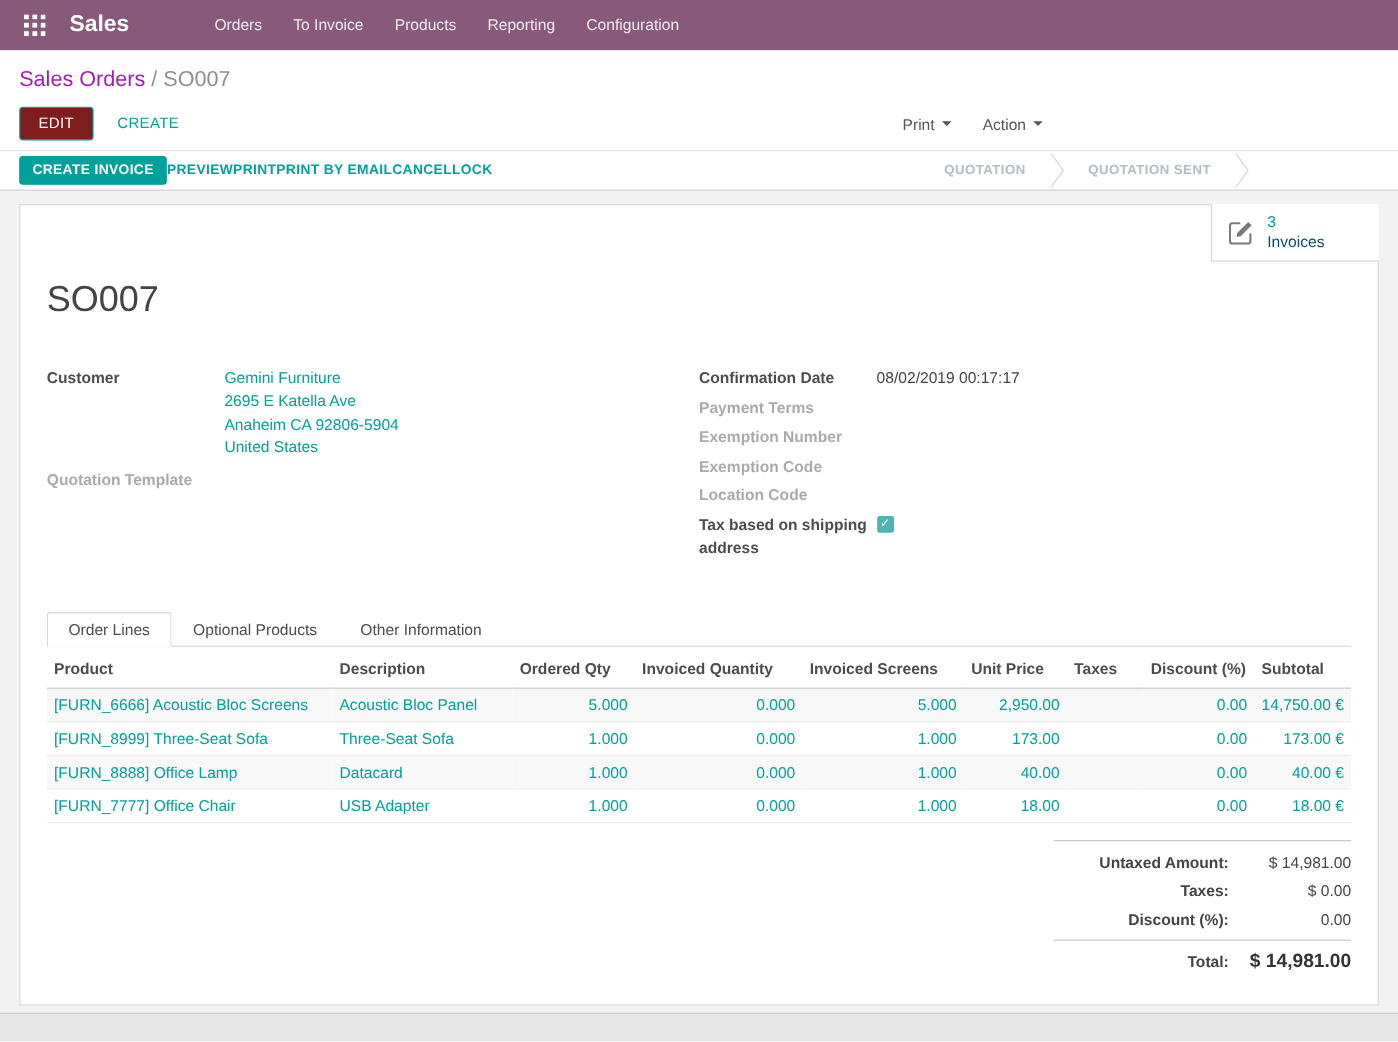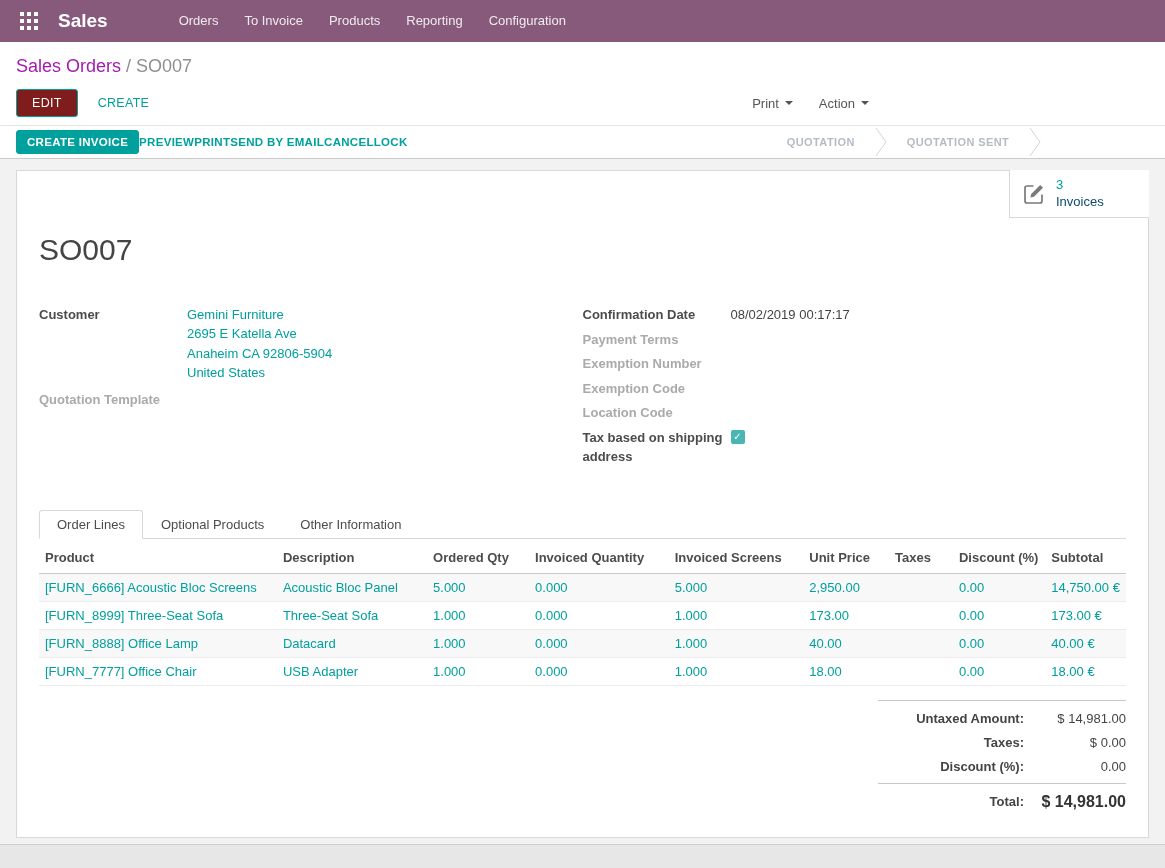--- a/index.html
+++ b/index.html
@@ -148,7 +148,7 @@
     <button class="sb-primary">CREATE INVOICE</button>
     <button class="sb-link">PREVIEW</button>
     <button class="sb-link">PRINT</button>
-    <button class="sb-link">SEND BY EMAIL</button>
+    <button class="sb-link">PRINT BY EMAIL</button>
     <button class="sb-link">CANCEL</button>
     <button class="sb-link">LOCK</button>
   </div>

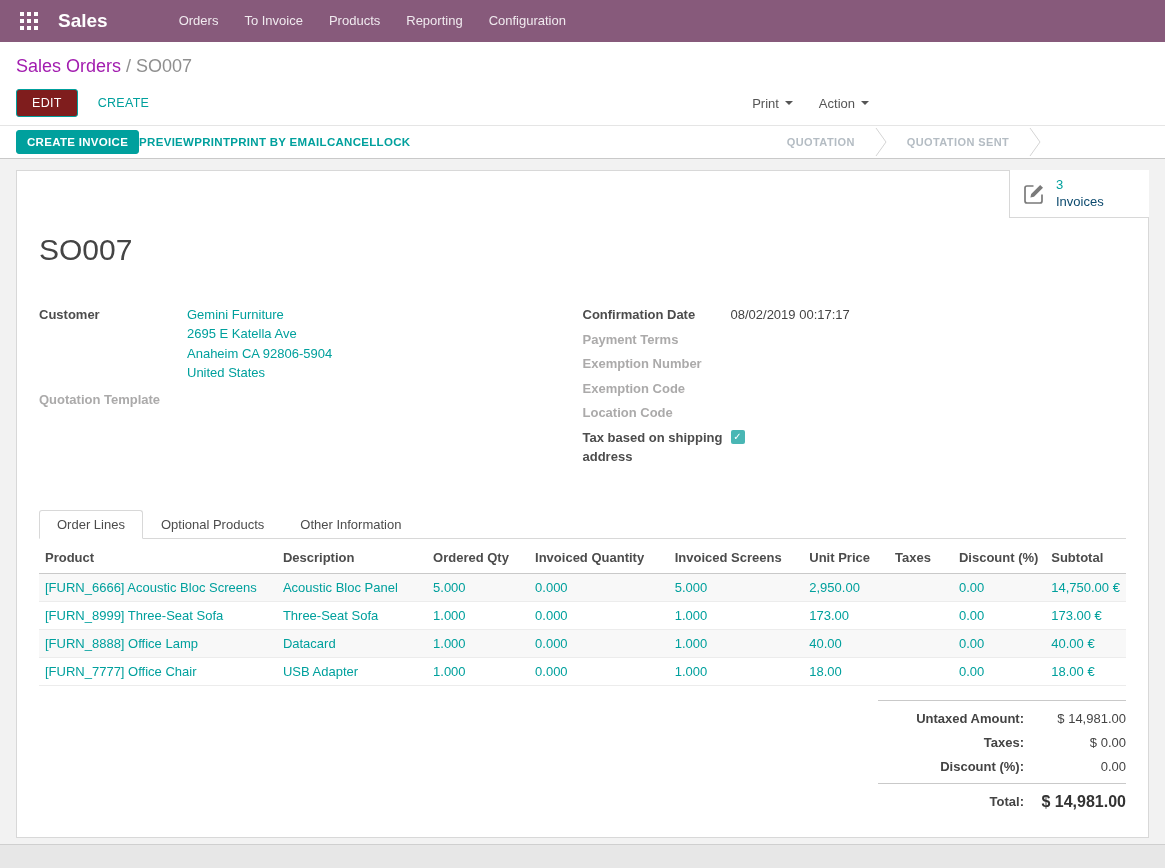--- a/index.html
+++ b/index.html
@@ -75,7 +75,7 @@
   table.ol td { padding:6px 6px; color:#00A09D; border-bottom:1px solid #ececec; white-space:nowrap; }
   table.ol tbody tr:nth-child(odd) { background:#f8f8f8; }
   table.ol tbody tr { cursor:pointer; }
-  .num { text-align:left; }
+  .num { text-align:right; }
   .c-product { width:22%; } .c-desc { width:14%; } .c-oqty { width:9.5%; }
   .c-dqty { width:13%; } .c-iqty { width:12.5%; } .c-price { width:8%; }
   .c-taxes { width:6%; } .c-disc { width:8.5%; } .c-sub { width:9%; }

